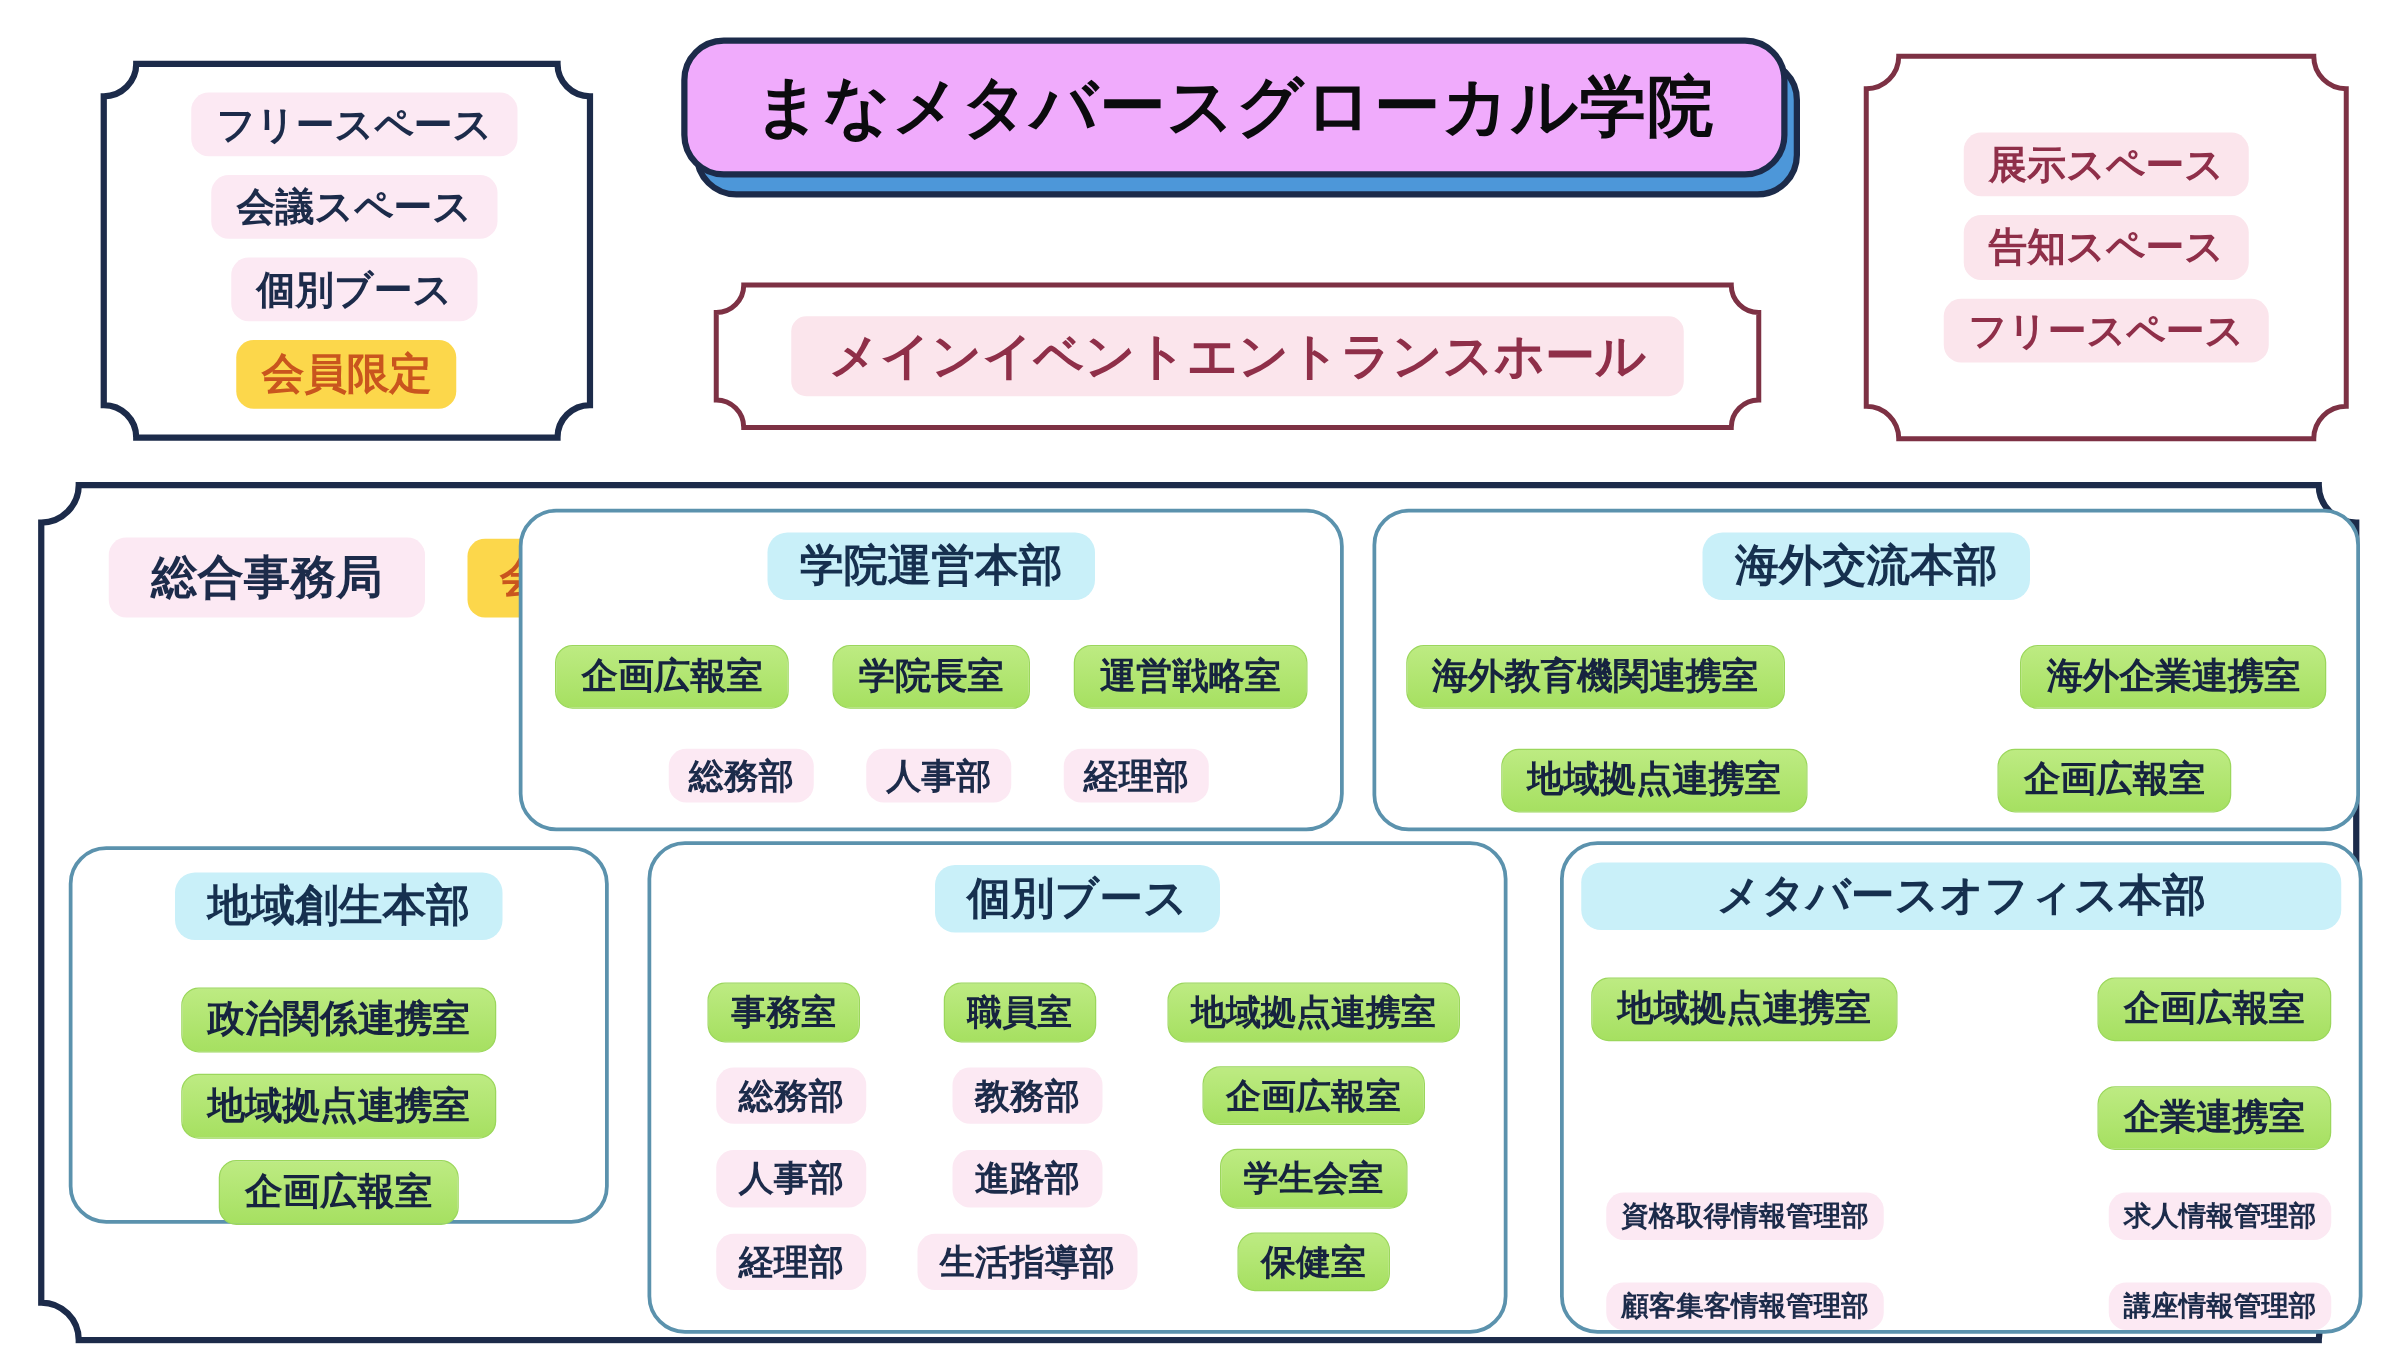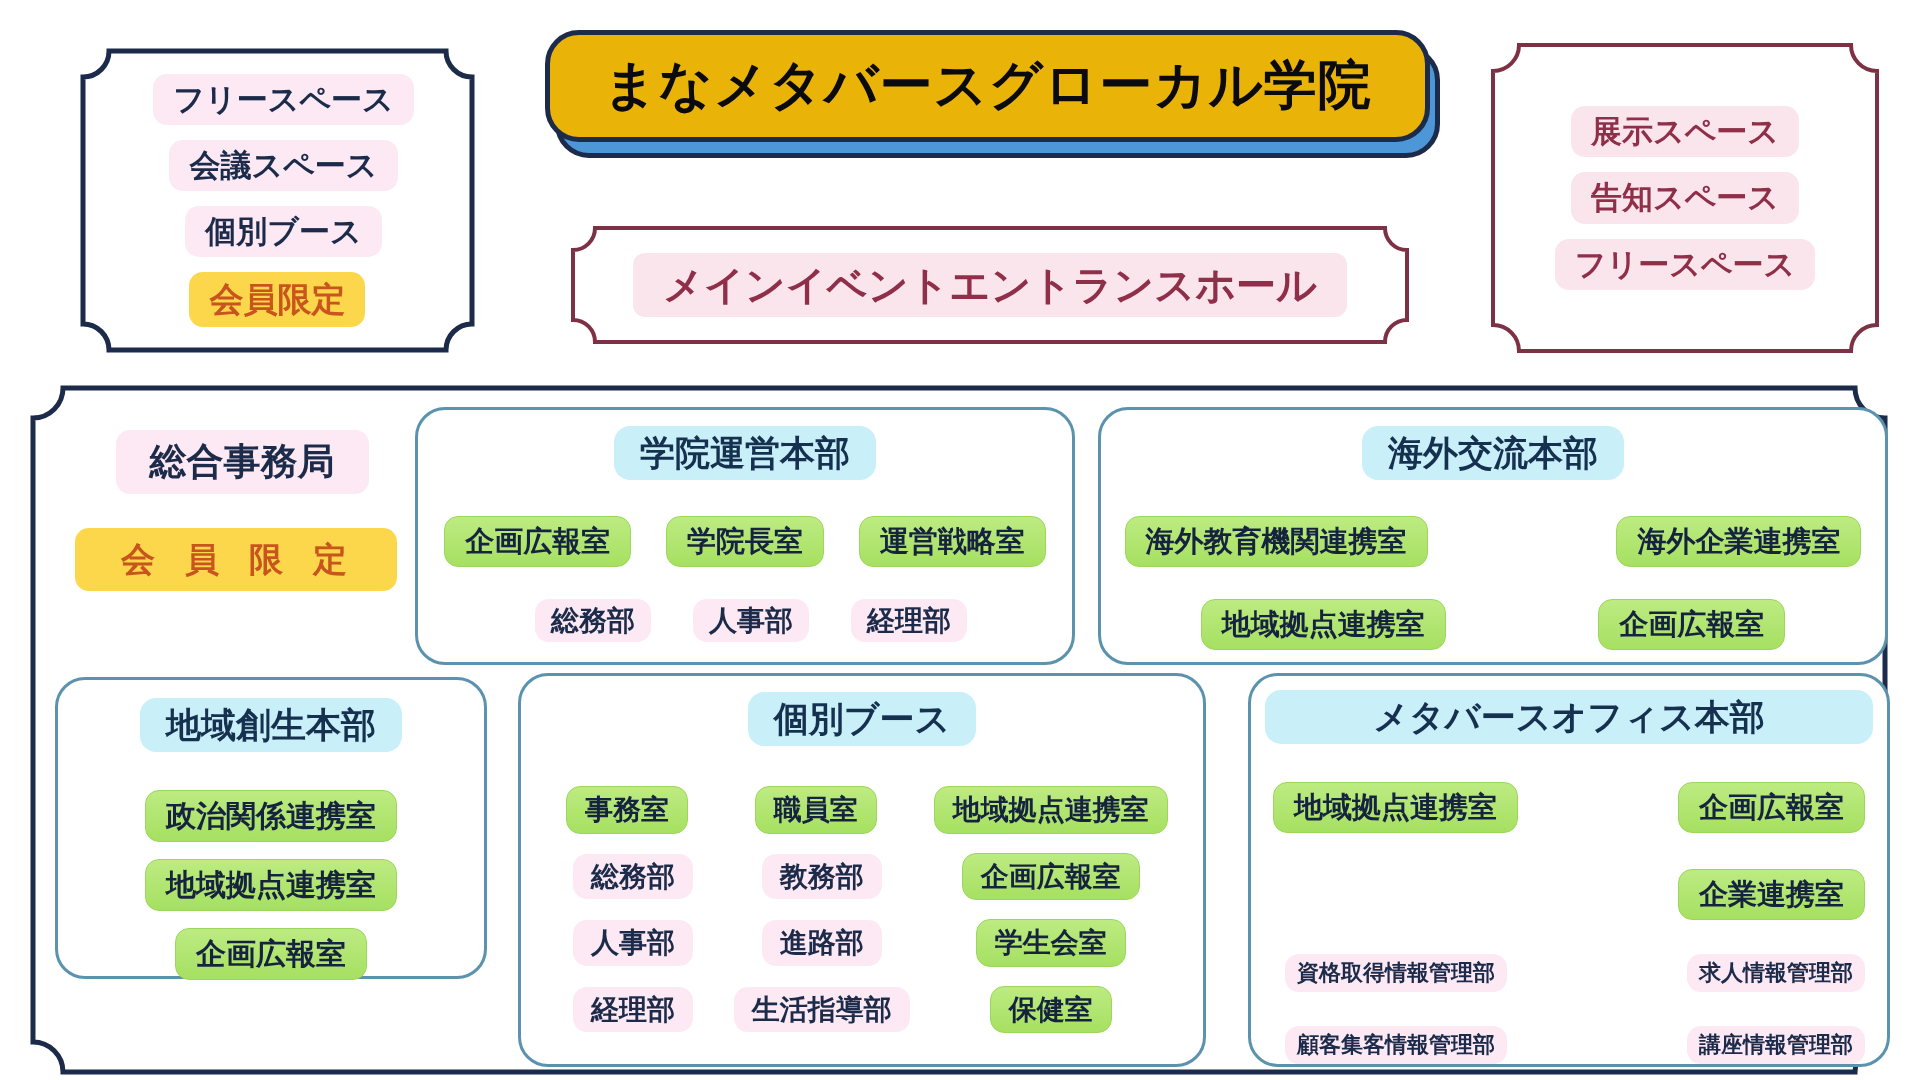--- a/index.html
+++ b/index.html
@@ -32,7 +32,7 @@
   #title-shadow{position:absolute;left:10px;top:16px;width:100%;height:100%;
     background:#4d97d9;border:5px solid #1c2b4a;border-radius:34px;box-sizing:border-box;}
   #title-box{position:absolute;left:0;top:0;width:100%;height:100%;
-    background:#eab308;border:5px solid #1c2b4a;border-radius:34px;box-sizing:border-box;
+    background:#f0abfc;border:5px solid #1c2b4a;border-radius:34px;box-sizing:border-box;
     display:flex;align-items:center;justify-content:center;}
   #title-box .txt{font-size:53px;color:#0b0b0d;letter-spacing:1px;}
   

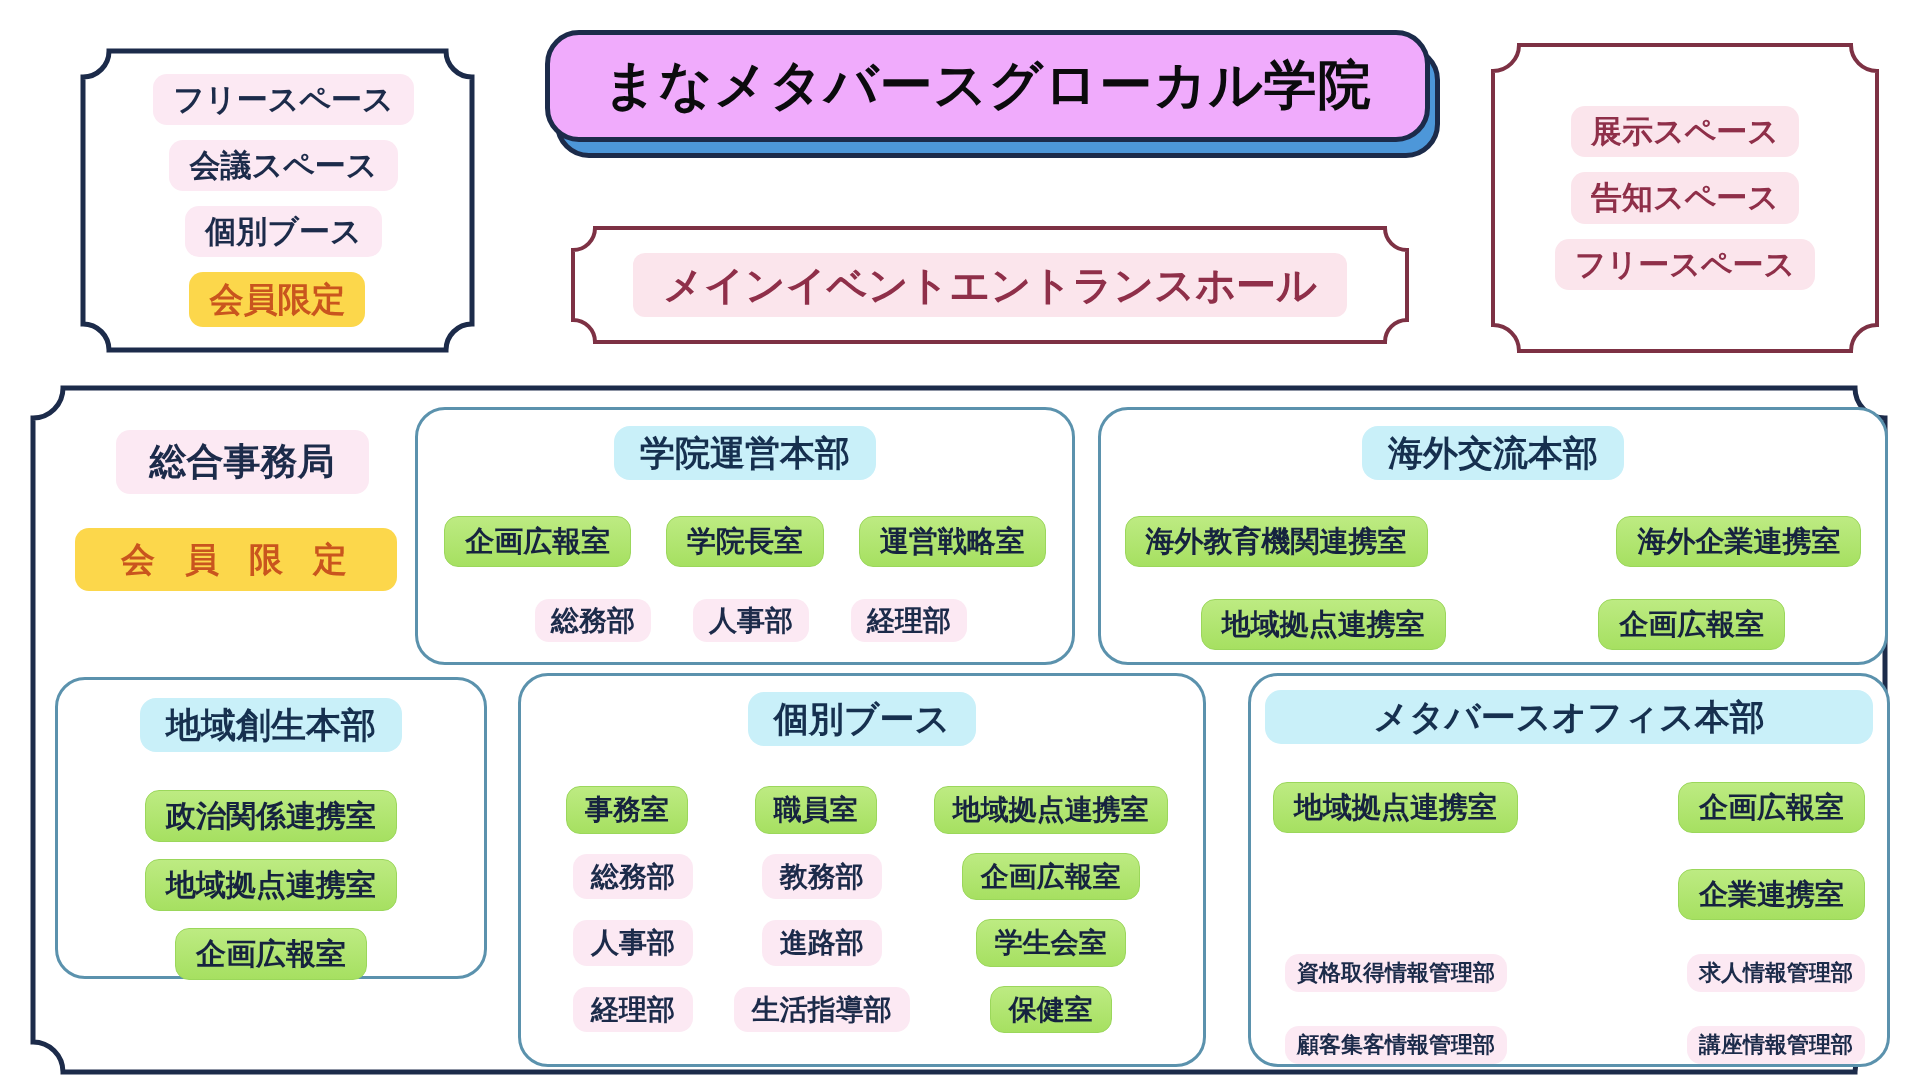--- a/index.html
+++ b/index.html
@@ -41,7 +41,7 @@
   
   #org-plaque{left:30px;top:385px;width:1858px;height:690px;}
   #org-plaque > .content{display:block;}
-  .admin-col{position:absolute;left:45px;top:45px;width:322px;display:flex;flex-direction:column;align-items:center;gap:34px;z-index:2;}
+  .admin-col{position:absolute;left:45px;top:45px;width:322px;display:flex;flex-direction:row;align-items:center;gap:34px;z-index:2;}
   .admin-office{font-size:37px;padding:10px 34px;}
   .admin-members{font-size:34px;letter-spacing:30px;padding:11px 0 11px 26px;text-align:center;width:100%;box-sizing:border-box;}
   

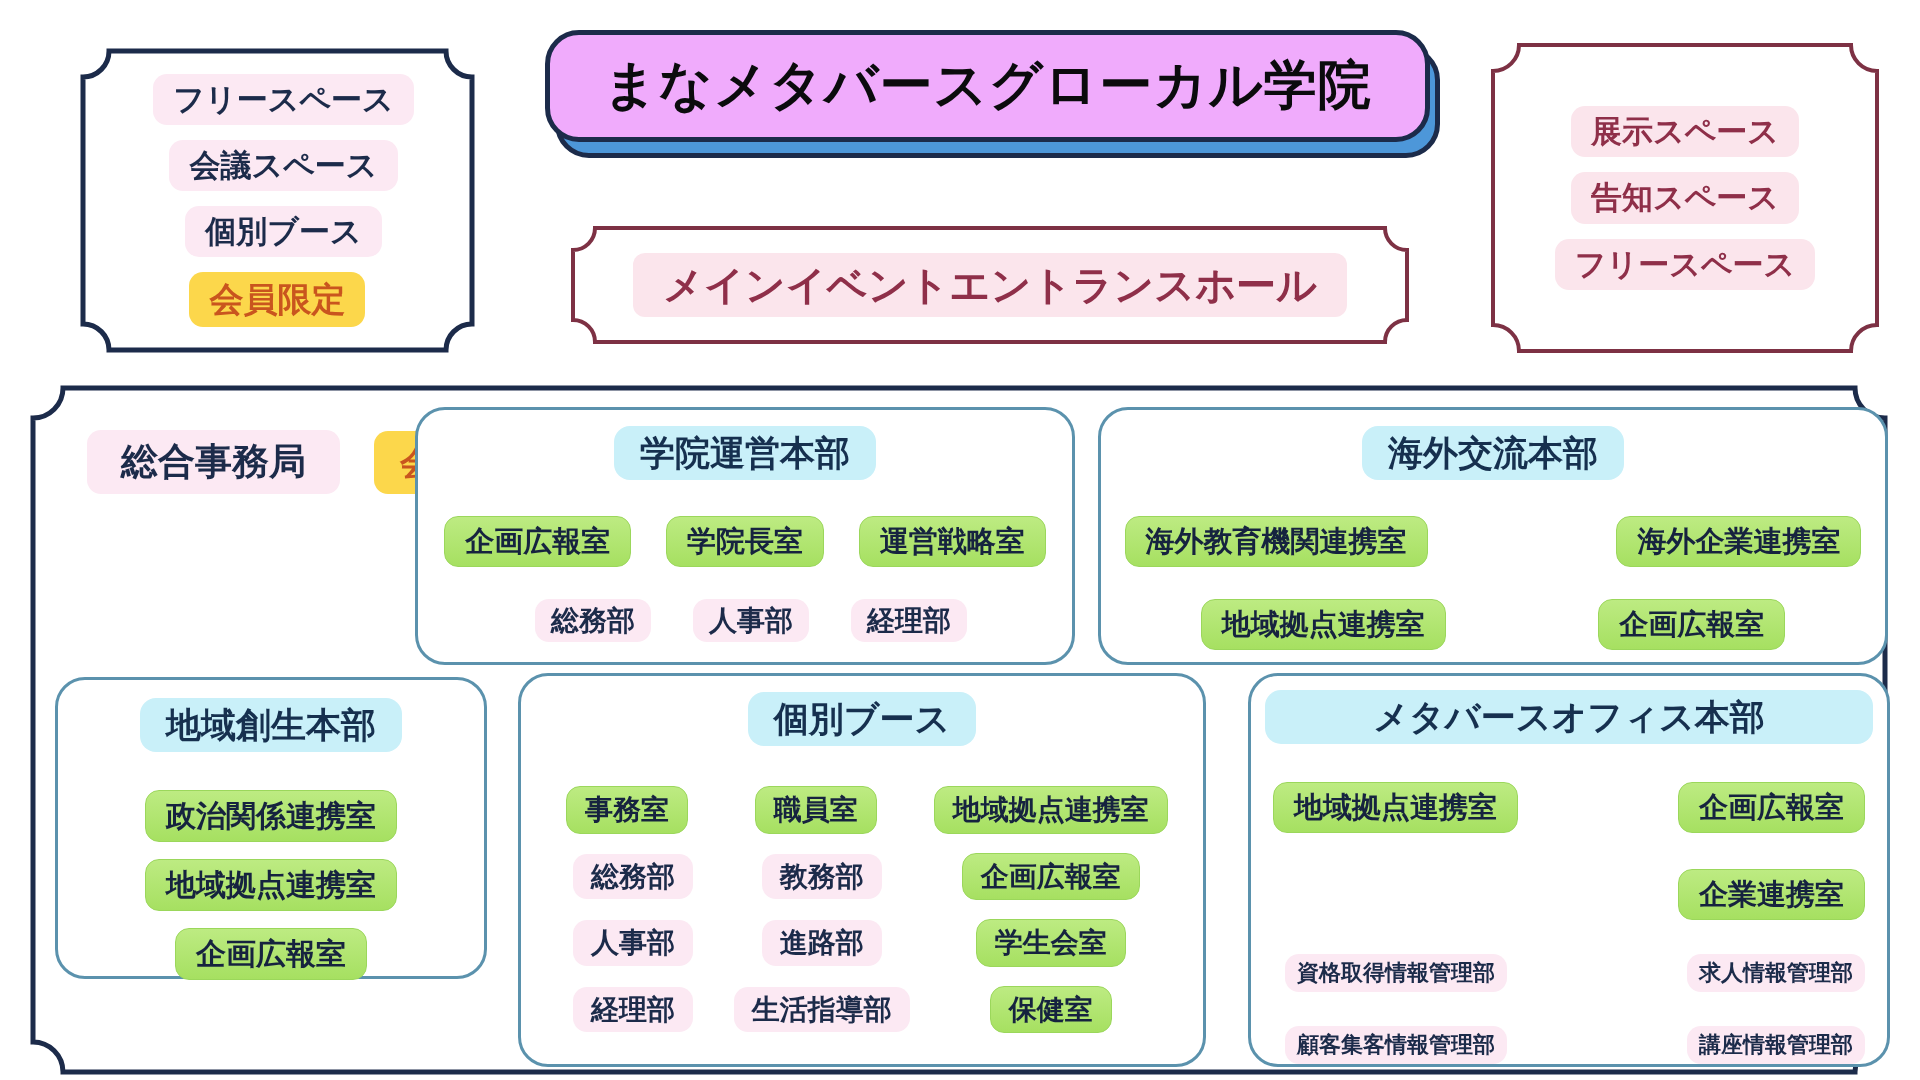--- a/index.html
+++ b/index.html
@@ -54,7 +54,7 @@
   #dept-management .row1{margin-top:20px;width:92%;justify-content:space-between;}
   #dept-management .row2{margin-top:16px;gap:30px;}
   #dept-management .row2 .pill{font-size:28px;padding:5px 16px;}
-  #dept-overseas{left:1068px;top:22px;width:790px;height:258px;padding-top:16px;}
+  #dept-overseas{left:1068px;top:22px;width:790px;height:258px;padding-top:16px;border-radius:29px;}
   #dept-overseas .row1{margin-top:20px;width:94%;justify-content:space-between;}
   #dept-overseas .row2{margin-top:16px;width:94%;justify-content:space-around;}
   #dept-regional{left:25px;top:292px;width:432px;height:302px;padding-top:18px;}

